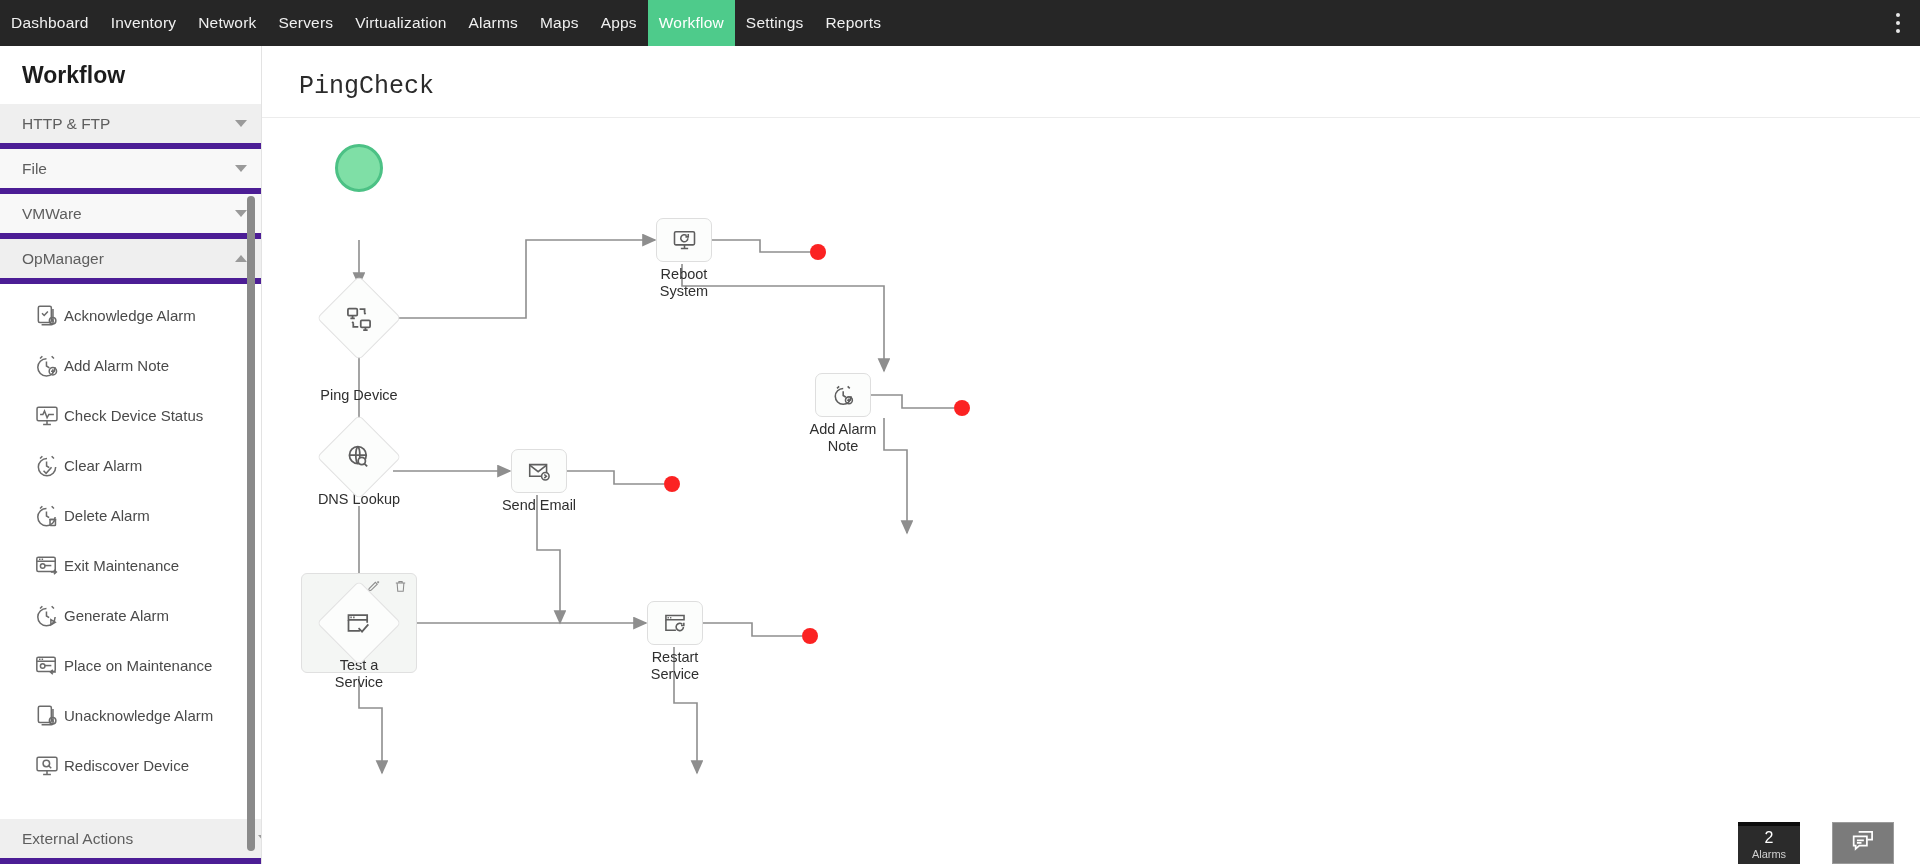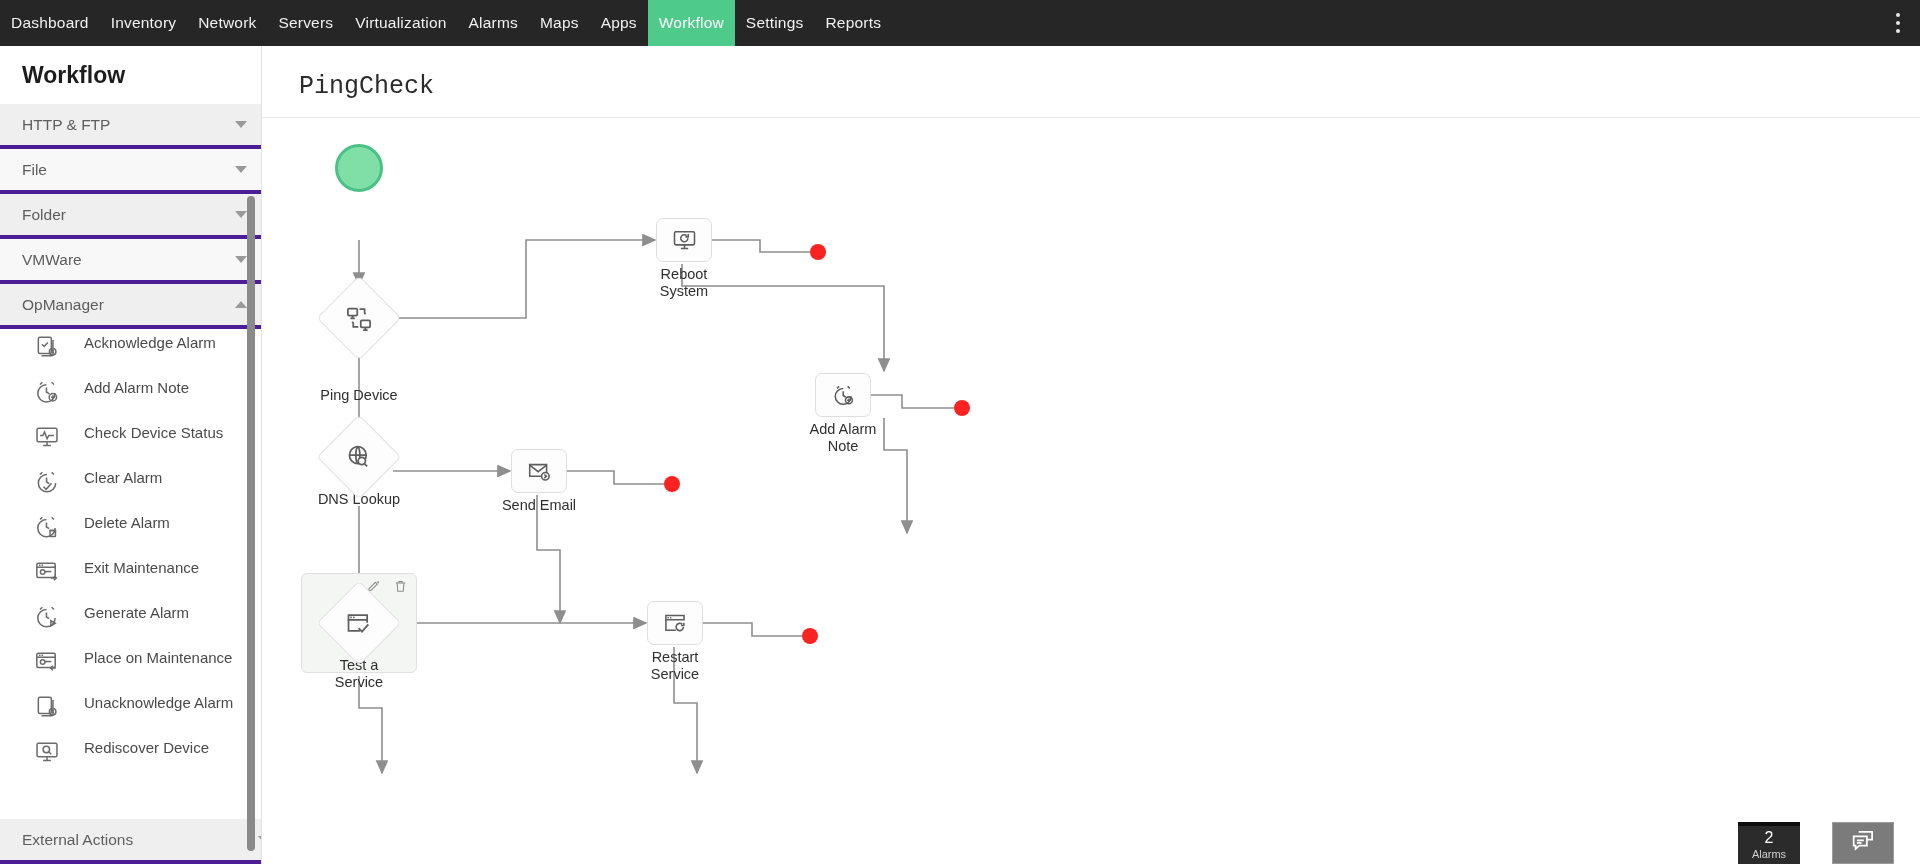--- a/index.html
+++ b/index.html
@@ -54,7 +54,7 @@
     padding: 0 14px 0 22px;
     font-size: 15.5px; color: #5e5e5e;
     cursor: pointer;
-    border-bottom: 4px solid #4c1d95;
+    border-bottom: 6px solid #4c1d95;
   }
   .sb-section.shade-a { background: #efefef; }
   .sb-section.shade-b { background: #f8f8f8; }

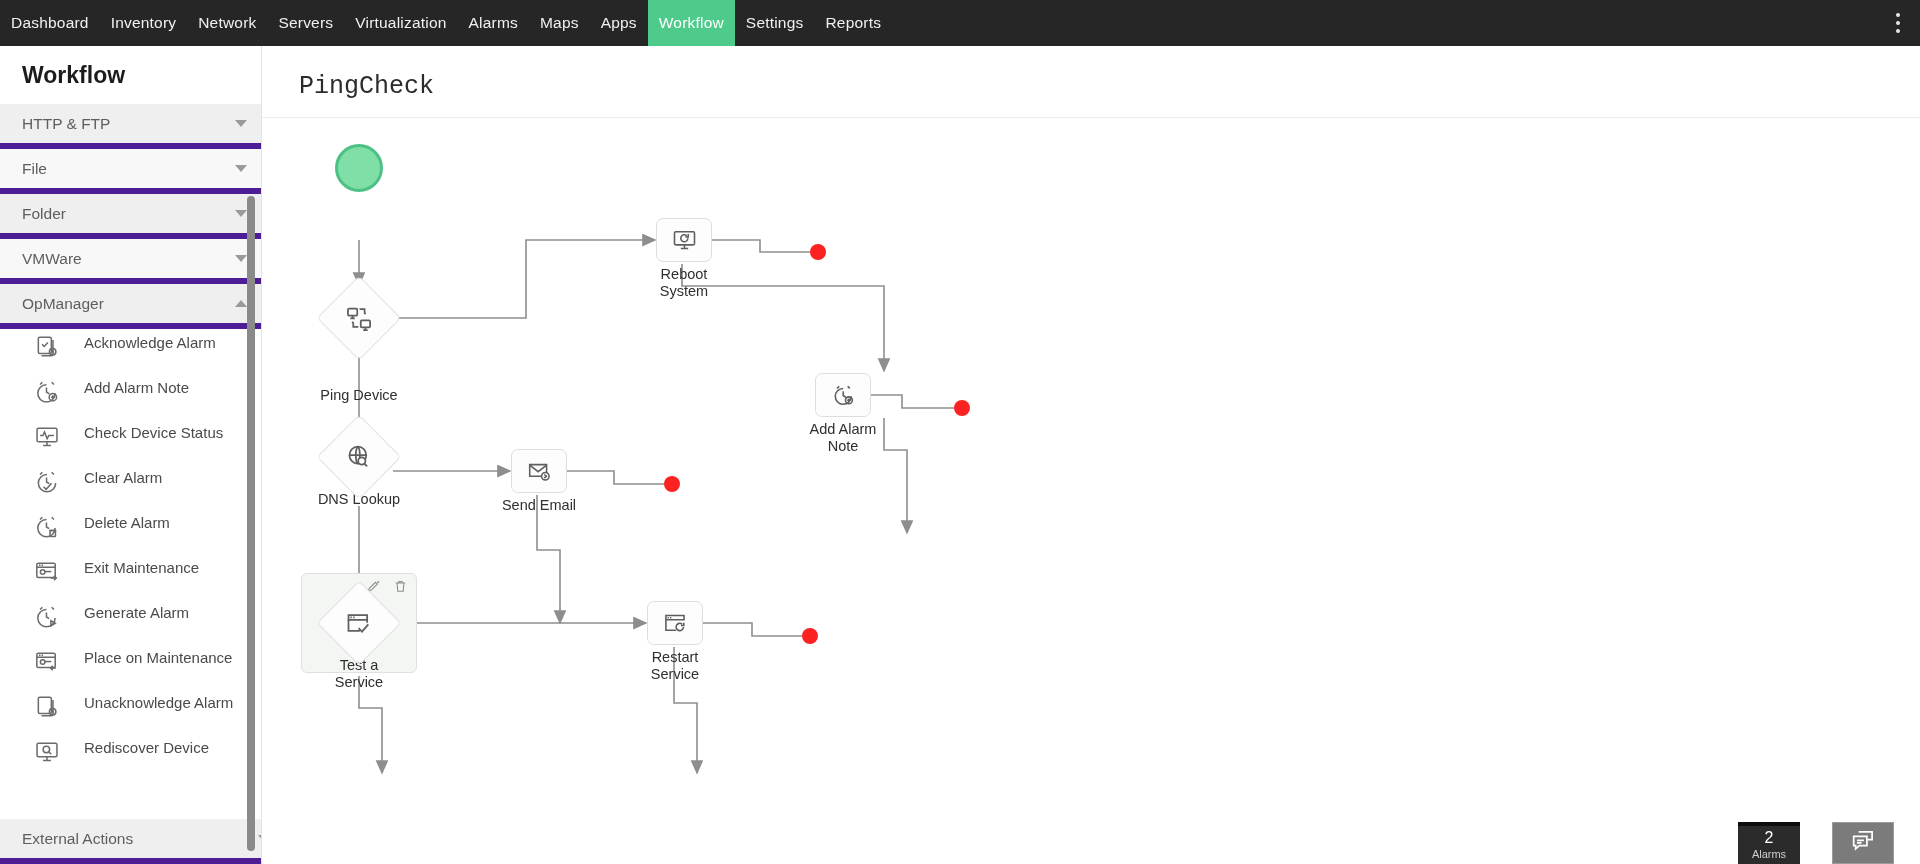--- a/index.html
+++ b/index.html
@@ -229,10 +229,6 @@
     <span class="lbl">File</span>
     <span class="chev"></span>
   </div>
-  <div class="sb-section shade-a">
-    <span class="lbl">Folder</span>
-    <span class="chev"></span>
-  </div>
   <div class="sb-section shade-b">
     <span class="lbl">VMWare</span>
     <span class="chev"></span>

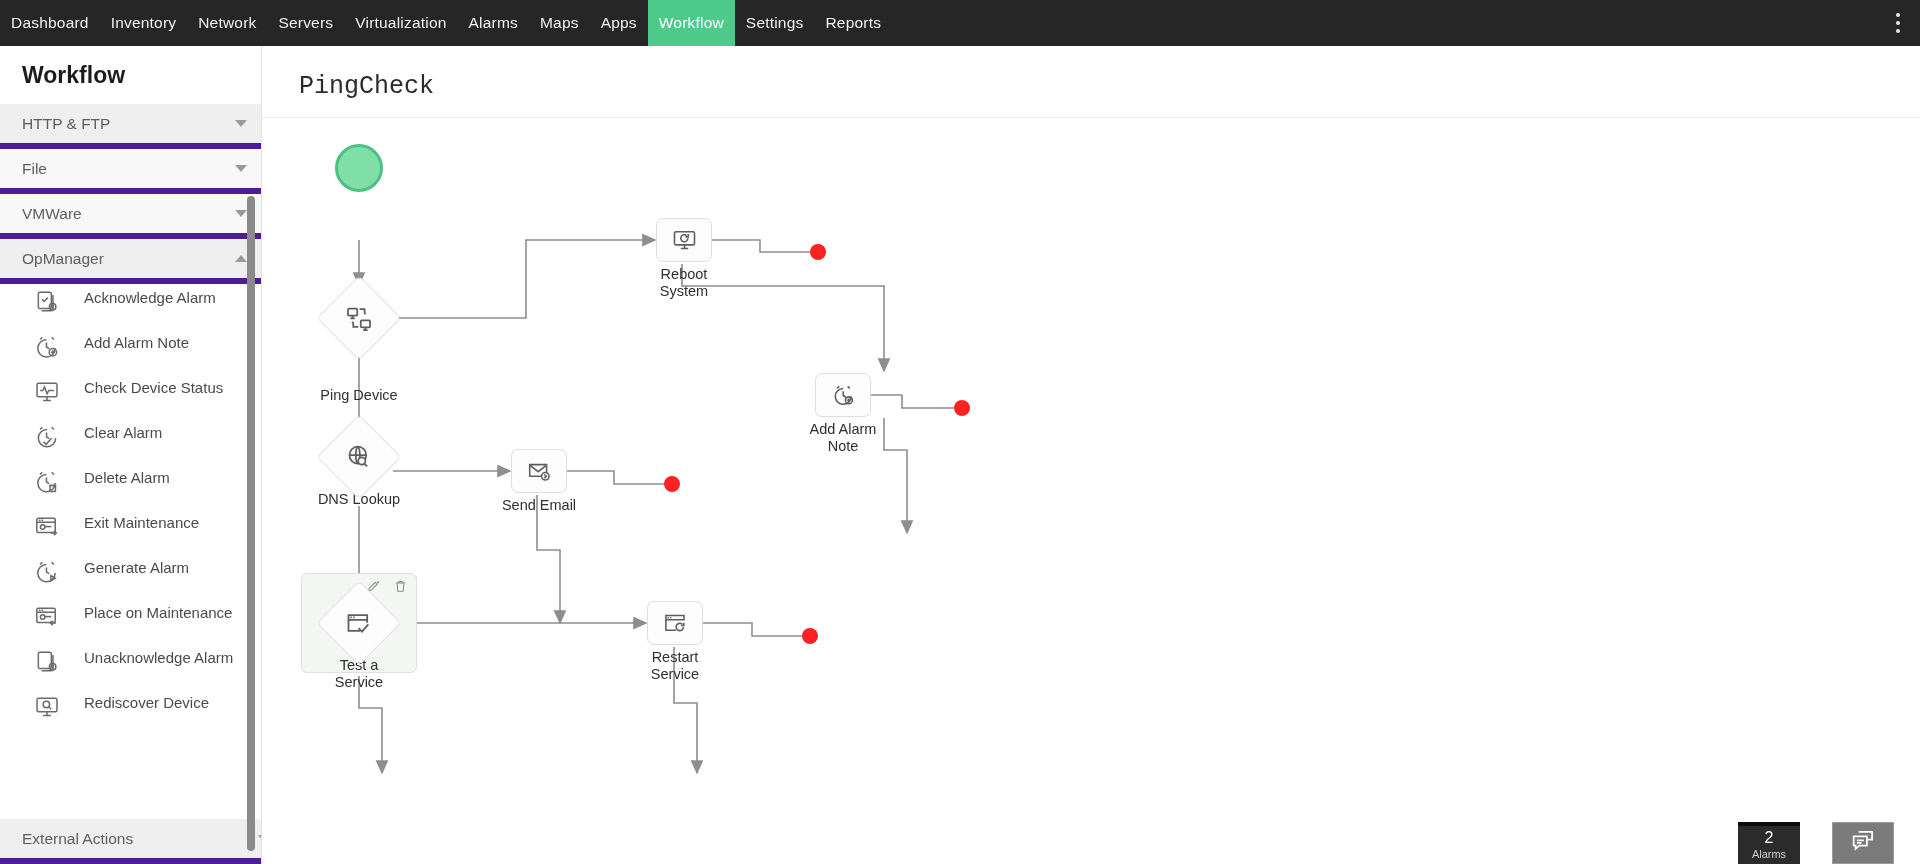--- a/index.html
+++ b/index.html
@@ -70,10 +70,10 @@
     border-bottom: 7px solid #9a9a9a;
   }
   .sb-item {
-    min-height: 45px; display: flex; 
-    padding: 5px 10px 5px 34px;
+    min-height: 45px; display: flex; align-items: center;
+    padding: 19px 10px 5px 34px;
     font-size: 15px; color: #4a4a4a;
-    cursor: pointer; gap: 24px;
+    cursor: pointer; gap: 4px;
   }
   .sb-ico { width: 26px; height: 26px; flex: 0 0 26px; color: #6b6b6b; }
   .sb-ico svg { width: 26px; height: 26px; display: block; }

